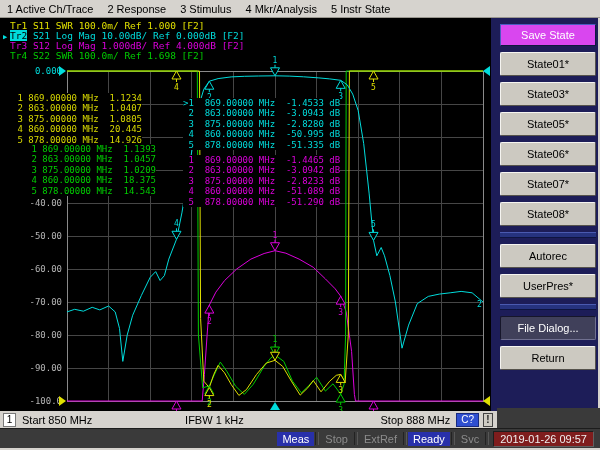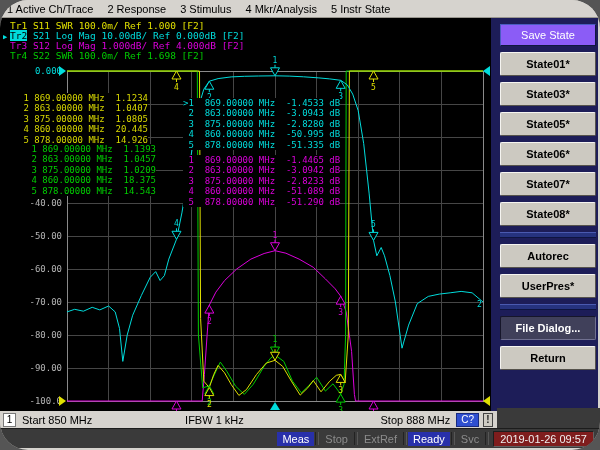--- a/index.html
+++ b/index.html
@@ -4,7 +4,7 @@
 <style>
   html,body{margin:0;padding:0;background:#555;}
   #screen{position:relative;width:600px;height:450px;background:#d6d3ce;overflow:hidden;
-          font-family:"Liberation Sans",sans-serif;border-radius:28px;}
+          font-family:"Liberation Sans",sans-serif;}
   
   #menubar{position:absolute;left:0;top:0;width:600px;height:17px;background:#d6d3ce;
            border-bottom:1px solid #9a978f;display:flex;align-items:center;font-size:11px;color:#000;}

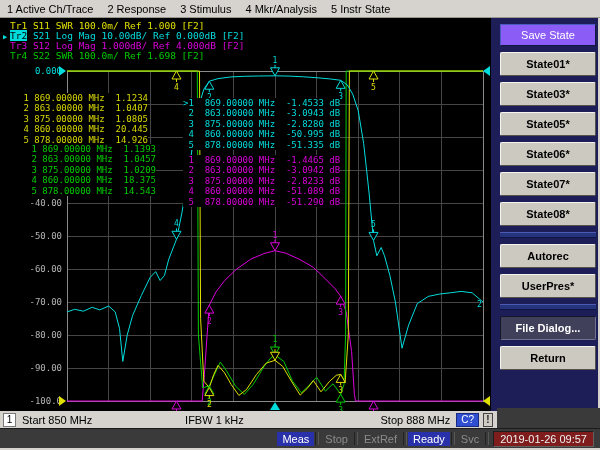--- a/index.html
+++ b/index.html
@@ -21,7 +21,7 @@
   #sidebar{position:absolute;left:491px;top:18px;width:107px;height:393px;background:#1d1d58;
            box-sizing:border-box;padding:6px 2px 0 9px;display:flex;flex-direction:column;}
   #softkey-title{height:20px;line-height:20px;text-align:center;color:#fff;font-size:11px;
-                 background:#8b5cf6;border:1px solid;border-color:#4a5cc0 #101840 #101840 #4a5cc0;
+                 background:#d946ef;border:1px solid;border-color:#4a5cc0 #101840 #101840 #4a5cc0;
                  margin-bottom:6px;flex:none;}
   .softkey{height:22px;line-height:22px;text-align:center;font-size:11px;color:#000;background:#ccc9c1;
            border:1px solid;border-color:#f5f4f0 #55524c #55524c #f5f4f0;border-radius:2px;

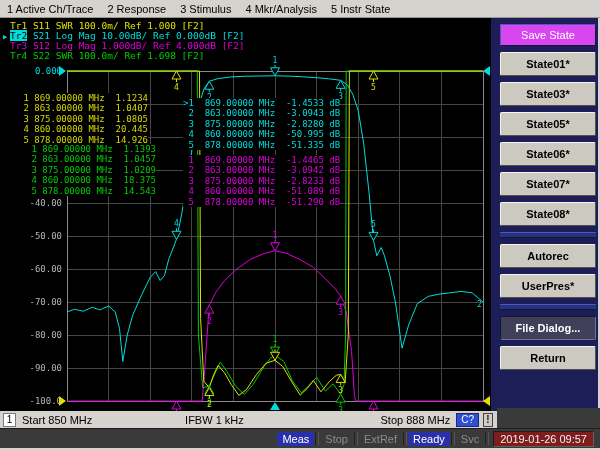--- a/index.html
+++ b/index.html
@@ -25,7 +25,7 @@
                  margin-bottom:6px;flex:none;}
   .softkey{height:22px;line-height:22px;text-align:center;font-size:11px;color:#000;background:#ccc9c1;
            border:1px solid;border-color:#f5f4f0 #55524c #55524c #f5f4f0;border-radius:2px;
-           margin-bottom:6px;flex:none;cursor:default;font-weight:bold;}
+           margin-bottom:6px;flex:none;cursor:default;}
   .softkey.active{background:#40405a;color:#fff;border-color:#16162a #707090 #707090 #16162a;}
   .softkey-sep{height:4px;background:#26337f;border-top:1px solid #4a5ab0;border-bottom:1px solid #0e1440;
                margin:0 0 6px 0;flex:none;}

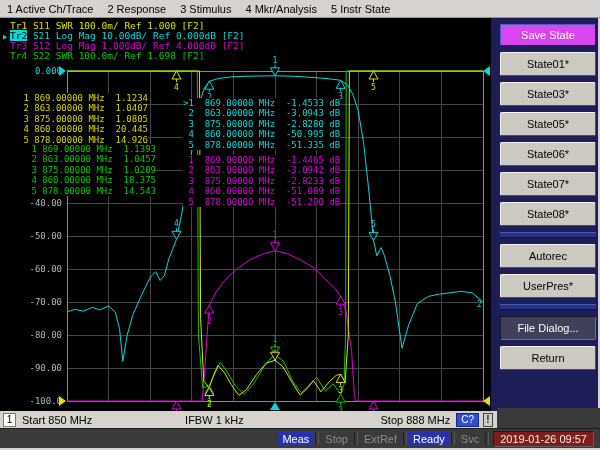--- a/index.html
+++ b/index.html
@@ -166,7 +166,7 @@
         <div class="legend-row" style="top: 33px; color: rgb(0, 204, 0);"><span class="legend-cursor" style="font-size: 7px;"></span><span>Tr4</span><span> S22 SWR 100.0m/ Ref 1.698 [F2]</span></div>
       </div>
     <div id="tables">
-        <pre class="mkr-table" style="left: 18px; top: 75px; color: rgb(216, 216, 0);"> 1 869.00000 MHz  1.1234
+        <pre class="mkr-table" style="left: 12px; top: 75px; color: rgb(216, 216, 0);"> 1 869.00000 MHz  1.1234
  2 863.00000 MHz  1.0407
  3 875.00000 MHz  1.0805
  4 860.00000 MHz  20.445

